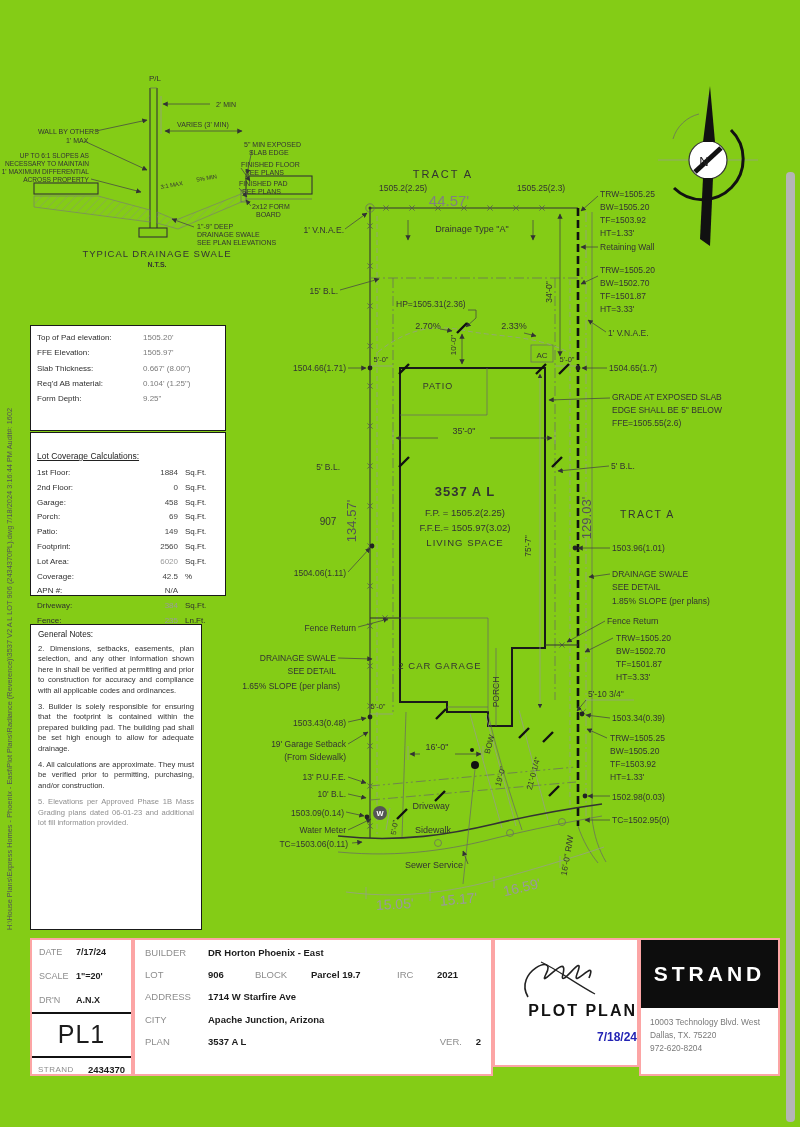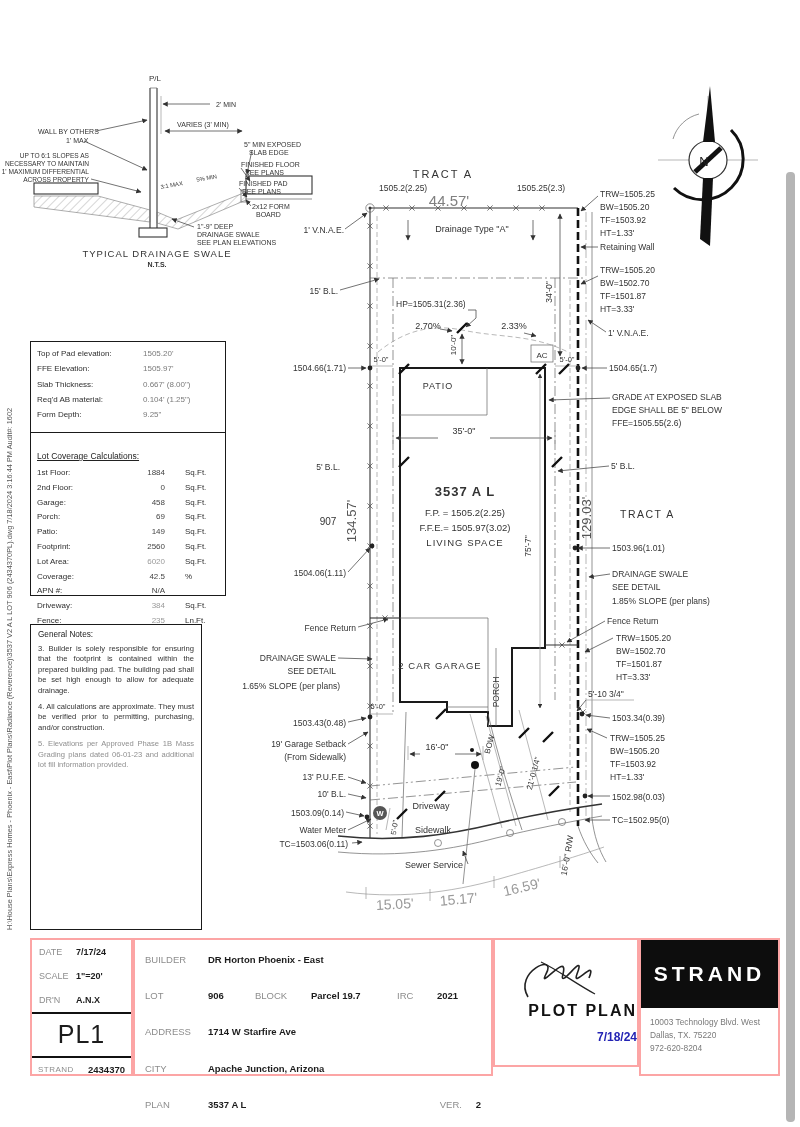--- a/index.html
+++ b/index.html
@@ -3,7 +3,7 @@
 <meta charset="utf-8">
 <style>
   html,body{margin:0;padding:0;background:#e8e8e8}
-  .page{position:relative;width:800px;height:1127px;background:#ffffff;font-family:"Liberation Sans",sans-serif;overflow:hidden;margin:0 auto}
+  .page{position:relative;width:800px;height:1127px;background:#84cc16;font-family:"Liberation Sans",sans-serif;overflow:hidden;margin:0 auto}
   svg text{font-family:"Liberation Sans",sans-serif}
   .b1{stroke:#1a1a1a;stroke-width:2;fill:none}
   .b2{stroke:#333;stroke-width:1.1;fill:none}

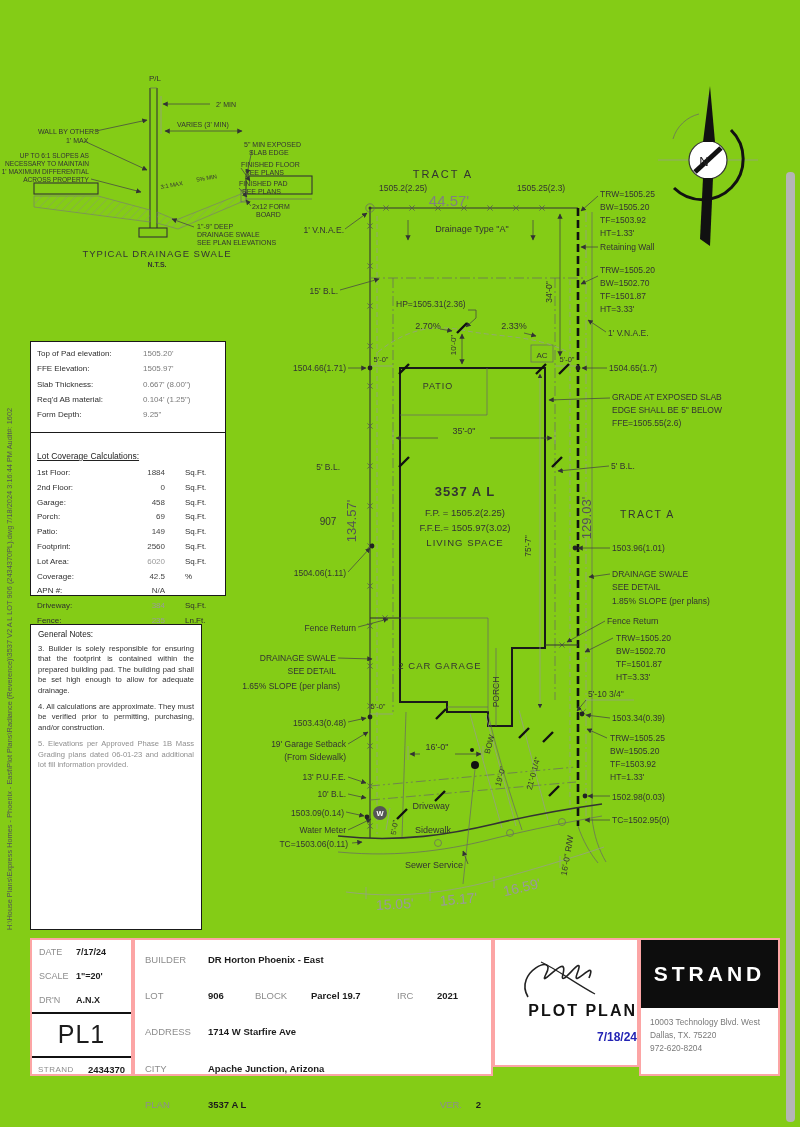--- a/index.html
+++ b/index.html
@@ -16,7 +16,7 @@
   .ldr{stroke:#444;stroke-width:0.75;fill:none}
   .slash{stroke:#111;stroke-width:2.4;fill:none}
   .box{position:absolute;border:1.6px solid #1a1a1a;background:#fff;box-sizing:border-box}
-  #pad-table{left:30px;top:341px;width:196px;height:106px;padding:4px 6px}
+  #pad-table{left:30px;top:325px;width:196px;height:106px;padding:4px 6px}
   .trow{display:flex;font-size:8px;line-height:15.3px;color:#2e2e2e}
   .trow .tl{flex:1}
   .trow .tv{width:76px;color:#7a7a7a}

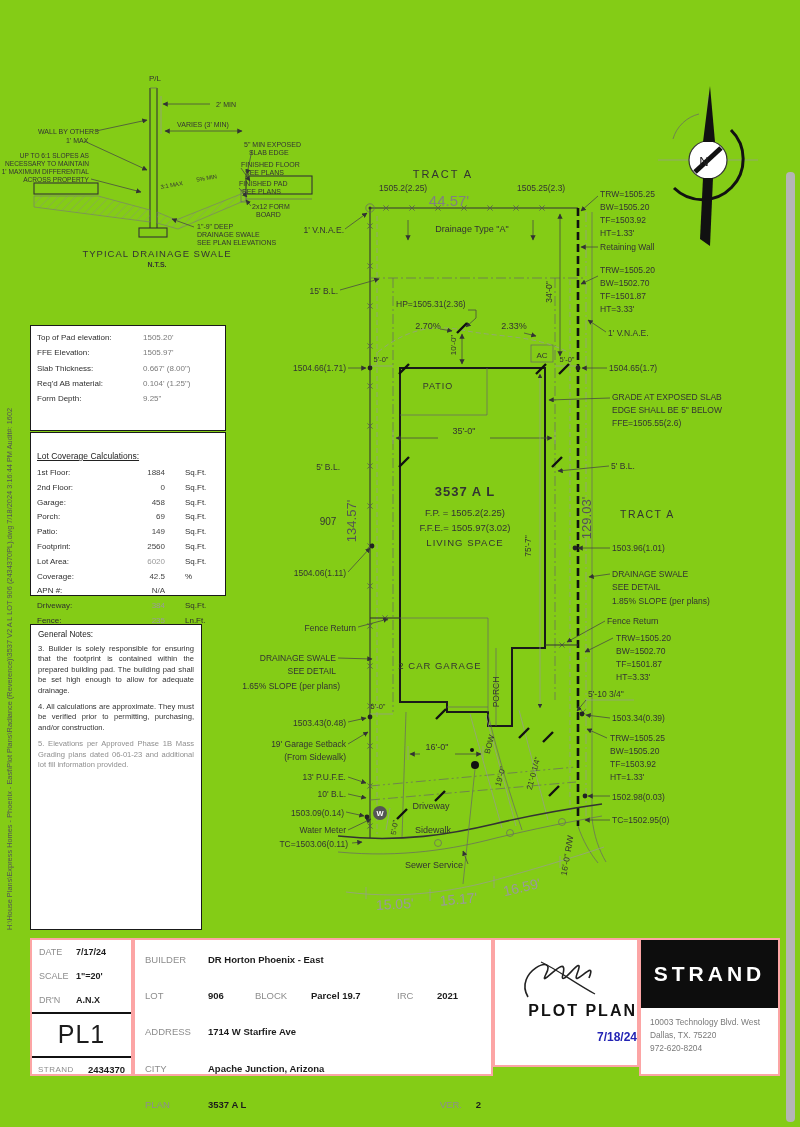--- a/index.html
+++ b/index.html
@@ -25,7 +25,7 @@
   .crow{display:flex;font-size:8px;line-height:14.8px;color:#2e2e2e}
   .crow .cl{flex:1}
   .crow .cv{width:36px;text-align:right;color:#444}
-  .crow .cu{width:34px;margin-left:20px}
+  .crow .cu{width:34px;margin-left:7px}
   .crow.muted .cv{color:#9a9a9a}
   #notes-box{left:30px;top:624px;width:172px;height:306px;padding:5px 7px}
   .ntitle{font-size:8.2px;color:#222;margin-bottom:5px}

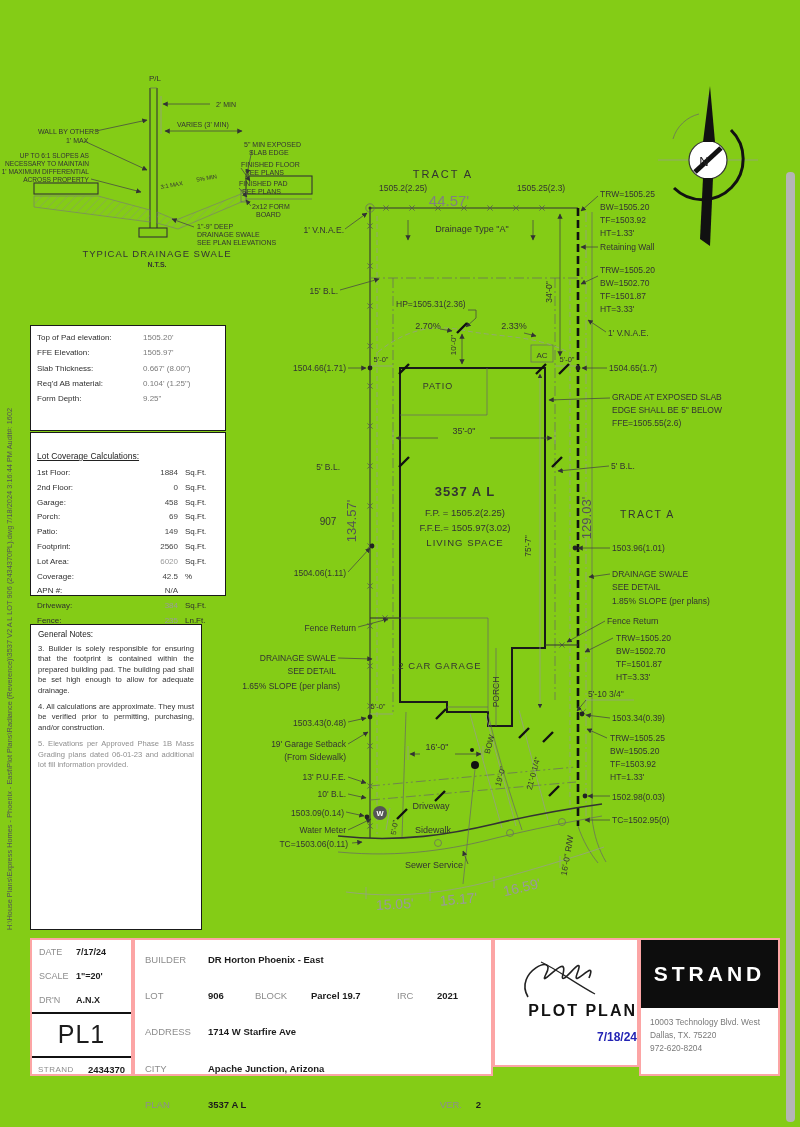--- a/index.html
+++ b/index.html
@@ -463,6 +463,7 @@
   <div class="box" id="notes-box">
     <div class="ntitle">General Notes:</div>
     <div id="notes-list">
+        <div class="note">2. Dimensions, setbacks, easements, plan selection, and any other information shown here in shall be verified at permitting and prior to construction for accuracy and compliance with all applicable codes and ordinances.</div>
         <div class="note">3. Builder is solely responsible for ensuring that the footprint is contained within the prepared building pad. The building pad shall be set high enough to allow for adequate drainage.</div>
         <div class="note">4. All calculations are approximate. They must be verified prior to permitting, purchasing, and/or construction.</div>
         <div class="note muted">5. Elevations per Approved Phase 1B Mass Grading plans dated 06-01-23 and additional lot fill information provided.</div>

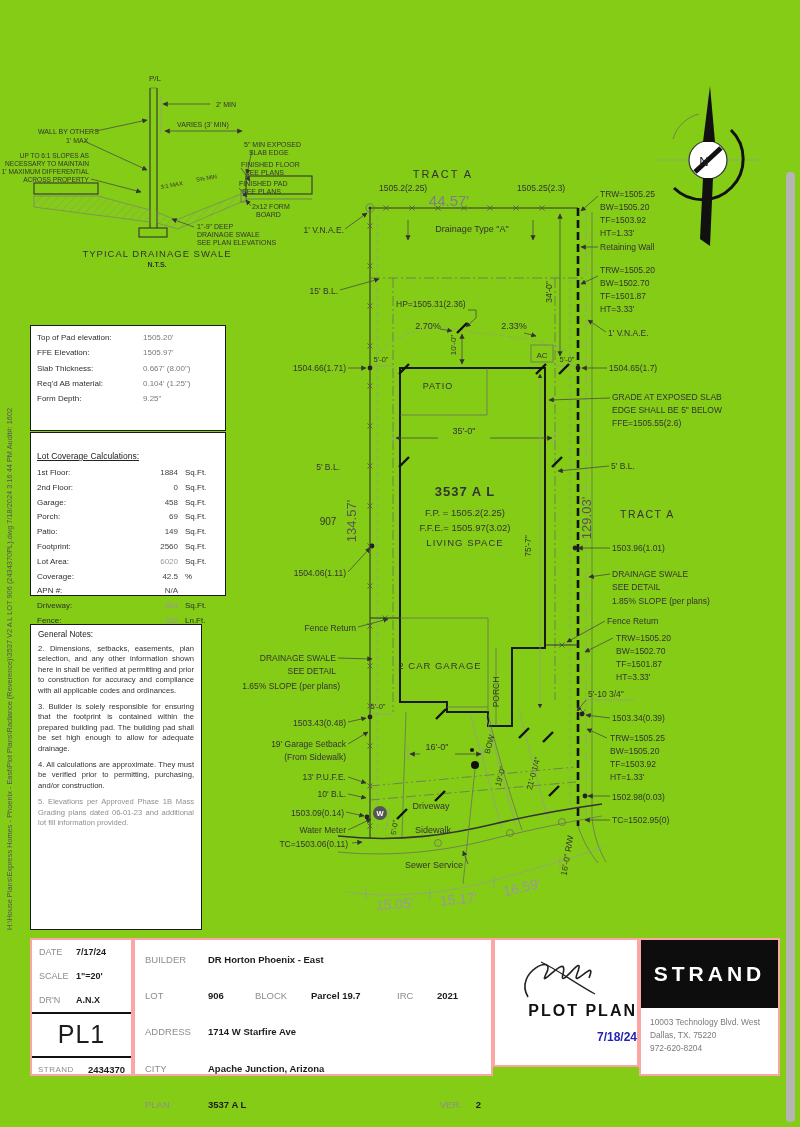--- a/index.html
+++ b/index.html
@@ -43,7 +43,7 @@
   #tb-job .lbl{color:#8d8d8d;flex:1;letter-spacing:.5px}
   #tb-job .val{font-weight:bold;font-size:9.5px;color:#1c1c1c}
   #tb-mid{left:103px;top:0;width:360px;height:138px;padding:1px 0}
-  .tbm-row{display:flex;align-items:center;height:22.3px;padding:7px 10px;font-size:9.5px}
+  .tbm-row{display:flex;align-items:center;height:22.3px;padding:0 10px;font-size:9.5px}
   .tbm-row .lbl{color:#8d8d8d;width:63px}
   .tbm-row .val{font-weight:bold;color:#1c1c1c}
   #tb-sig{left:463px;top:0;width:146px;height:129px;text-align:right}

